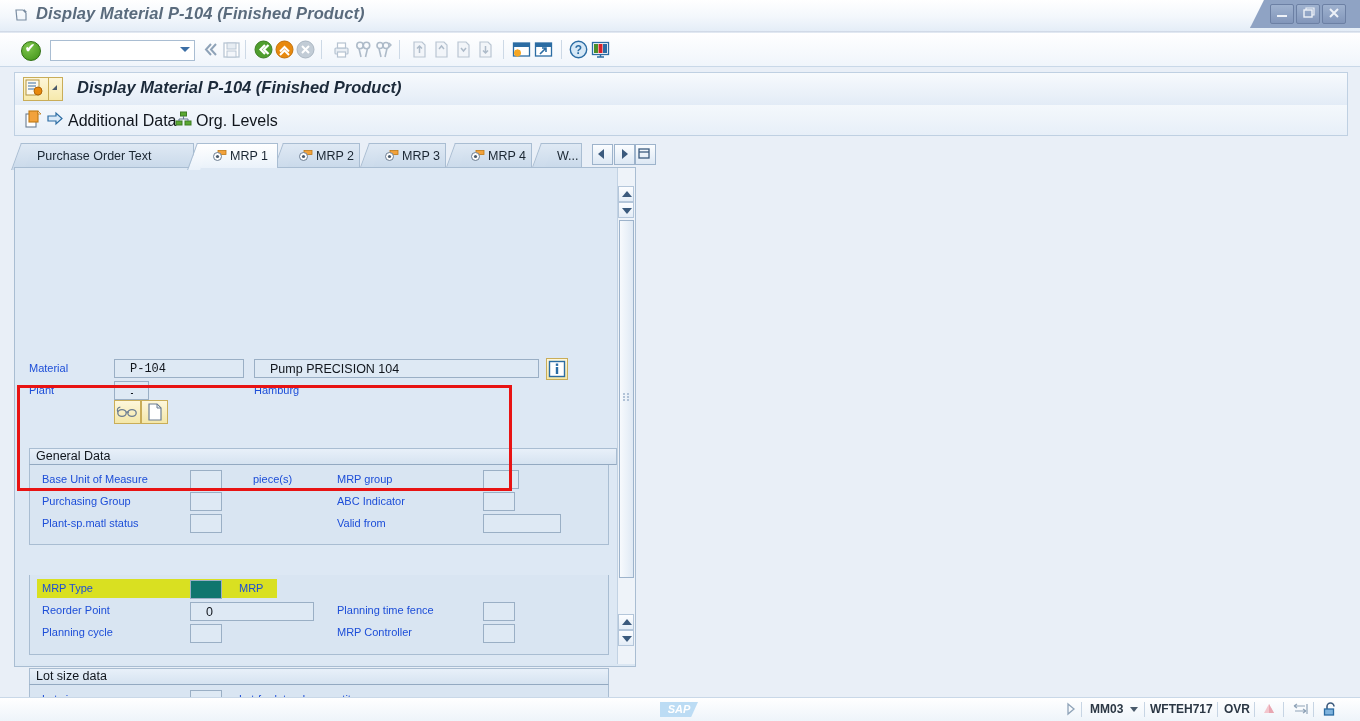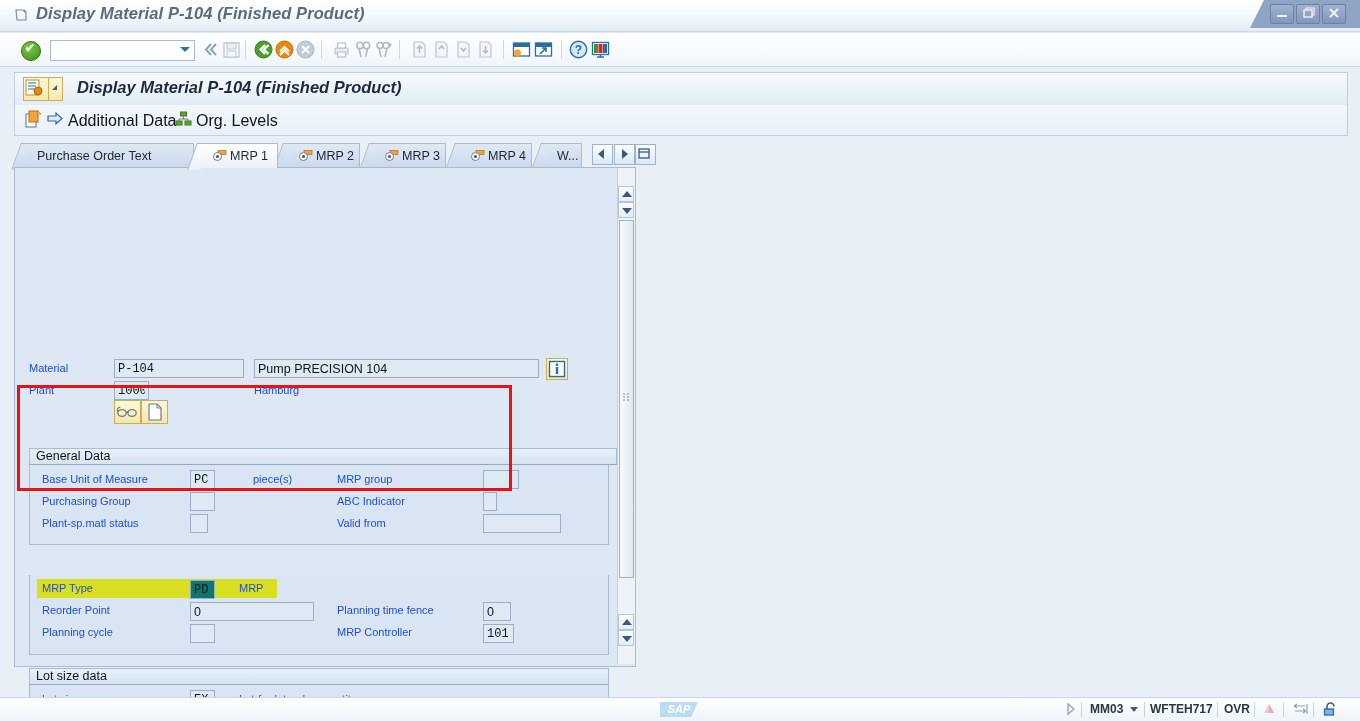--- a/index.html
+++ b/index.html
@@ -162,7 +162,7 @@
     position:absolute;height:19px;box-sizing:border-box;
     background:#dee9f4;border:1px solid #9aafc5;
     font-size:12.5px;color:#10151c;
-    padding:0 3px;line-height:17px;
+    padding:0 15px;line-height:17px;
     font-family:"Liberation Sans",sans-serif;
     outline:none;
   }

